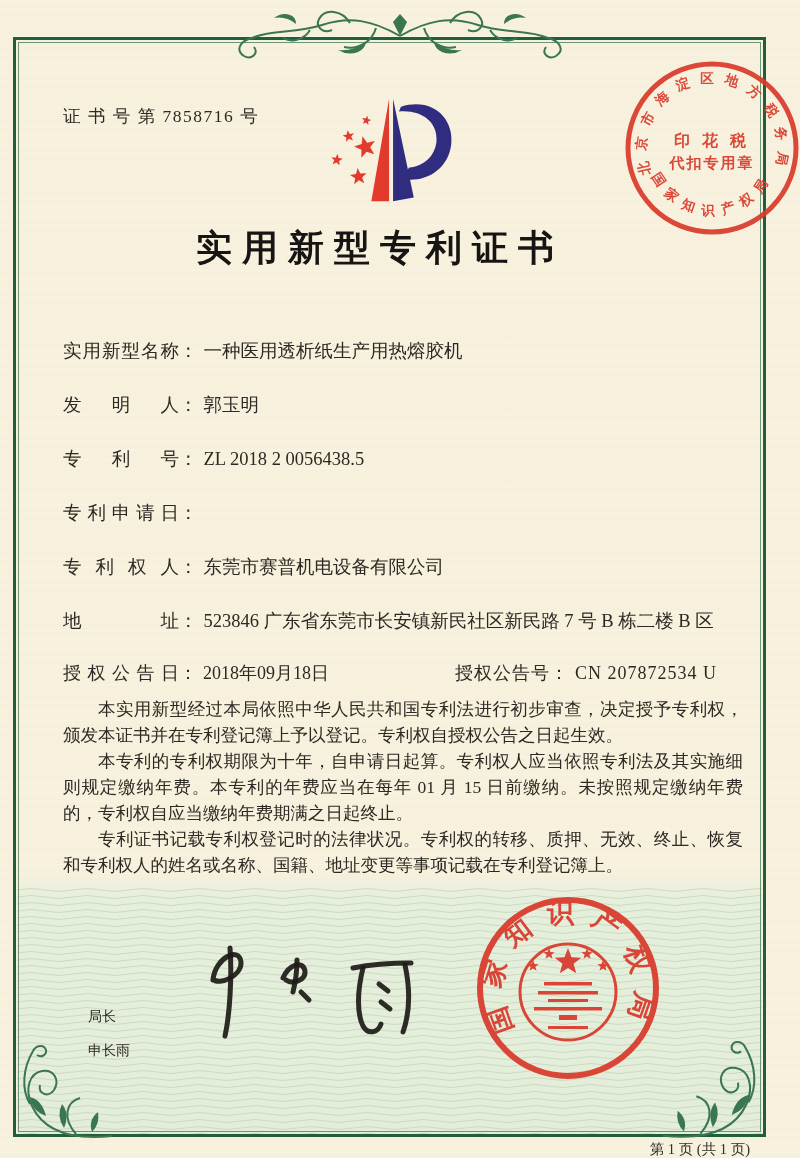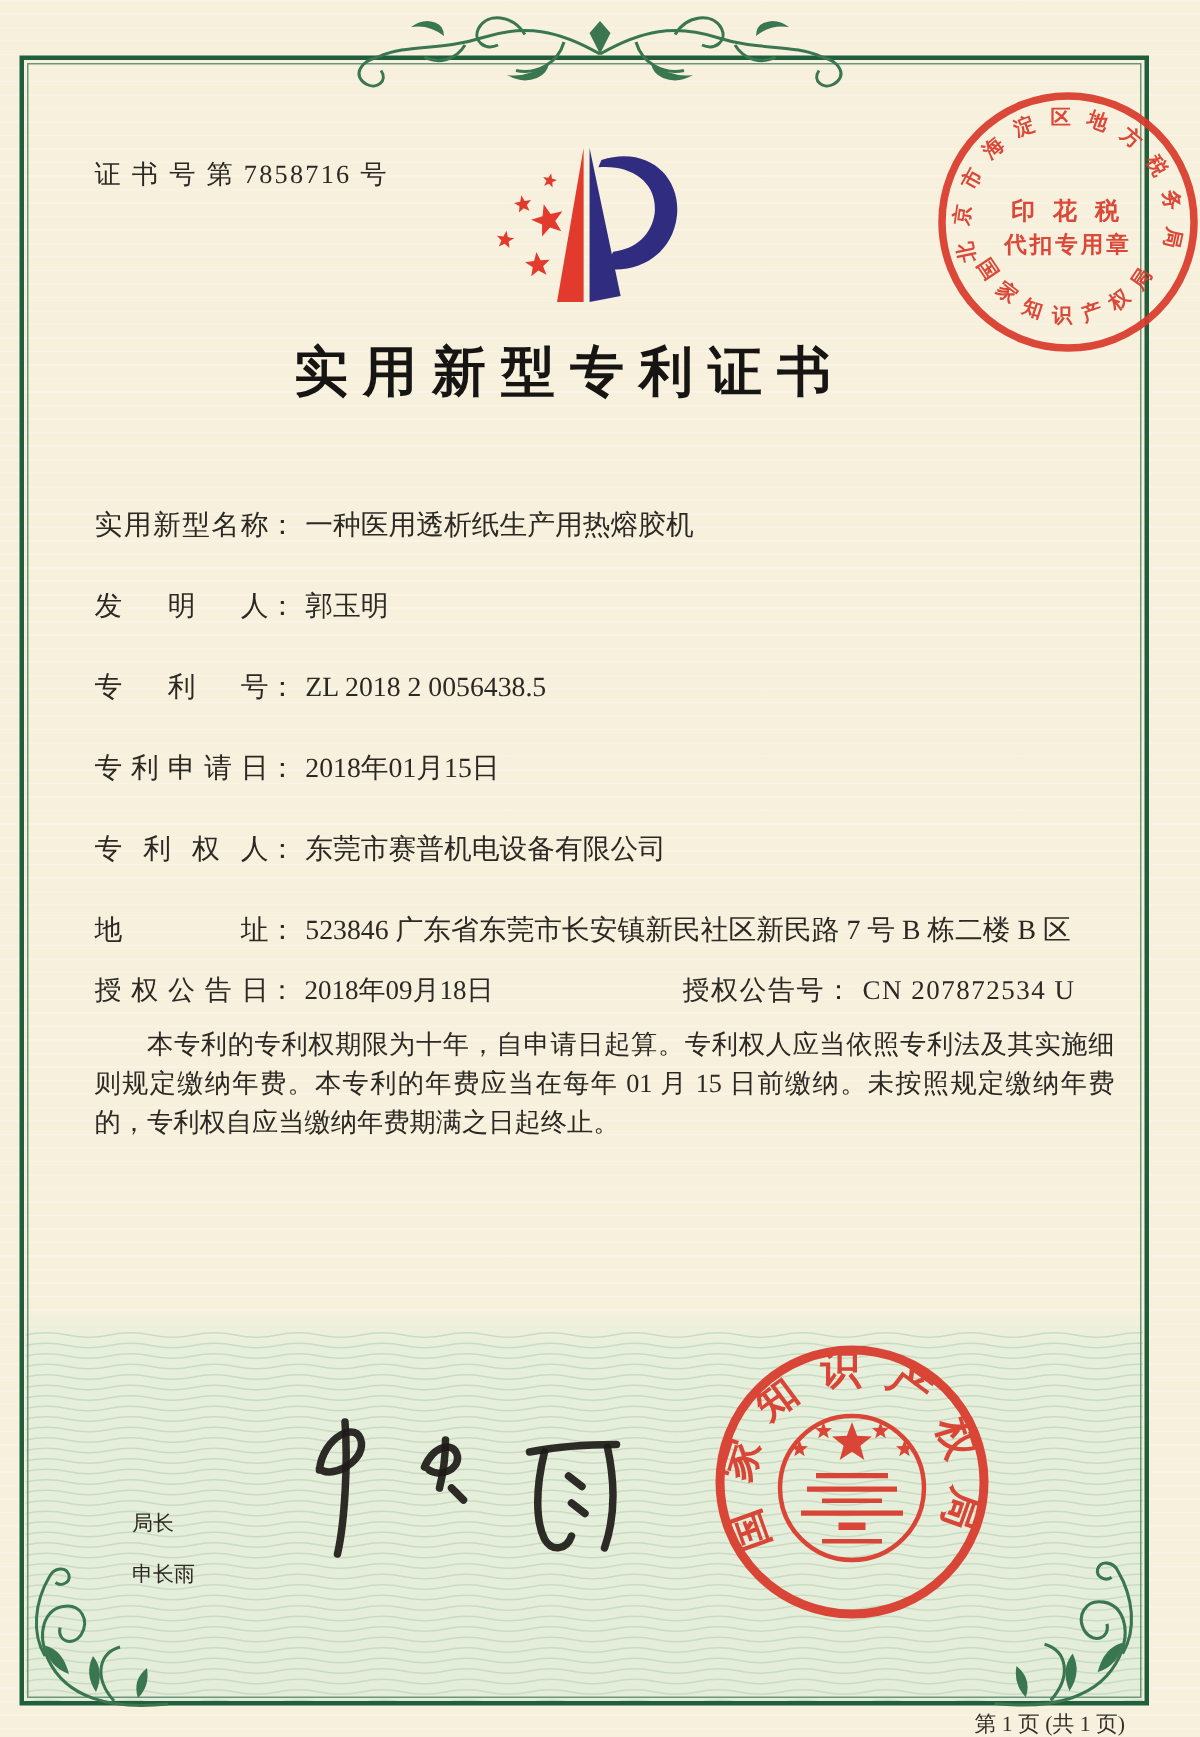--- a/index.html
+++ b/index.html
@@ -194,7 +194,6 @@
     <div class="row">
       <span class="lbl">专利申请日</span>
         <span class="colon">：</span>
-      <span class="val">2018年01月15日</span>
     </div>
 
     <div class="row">

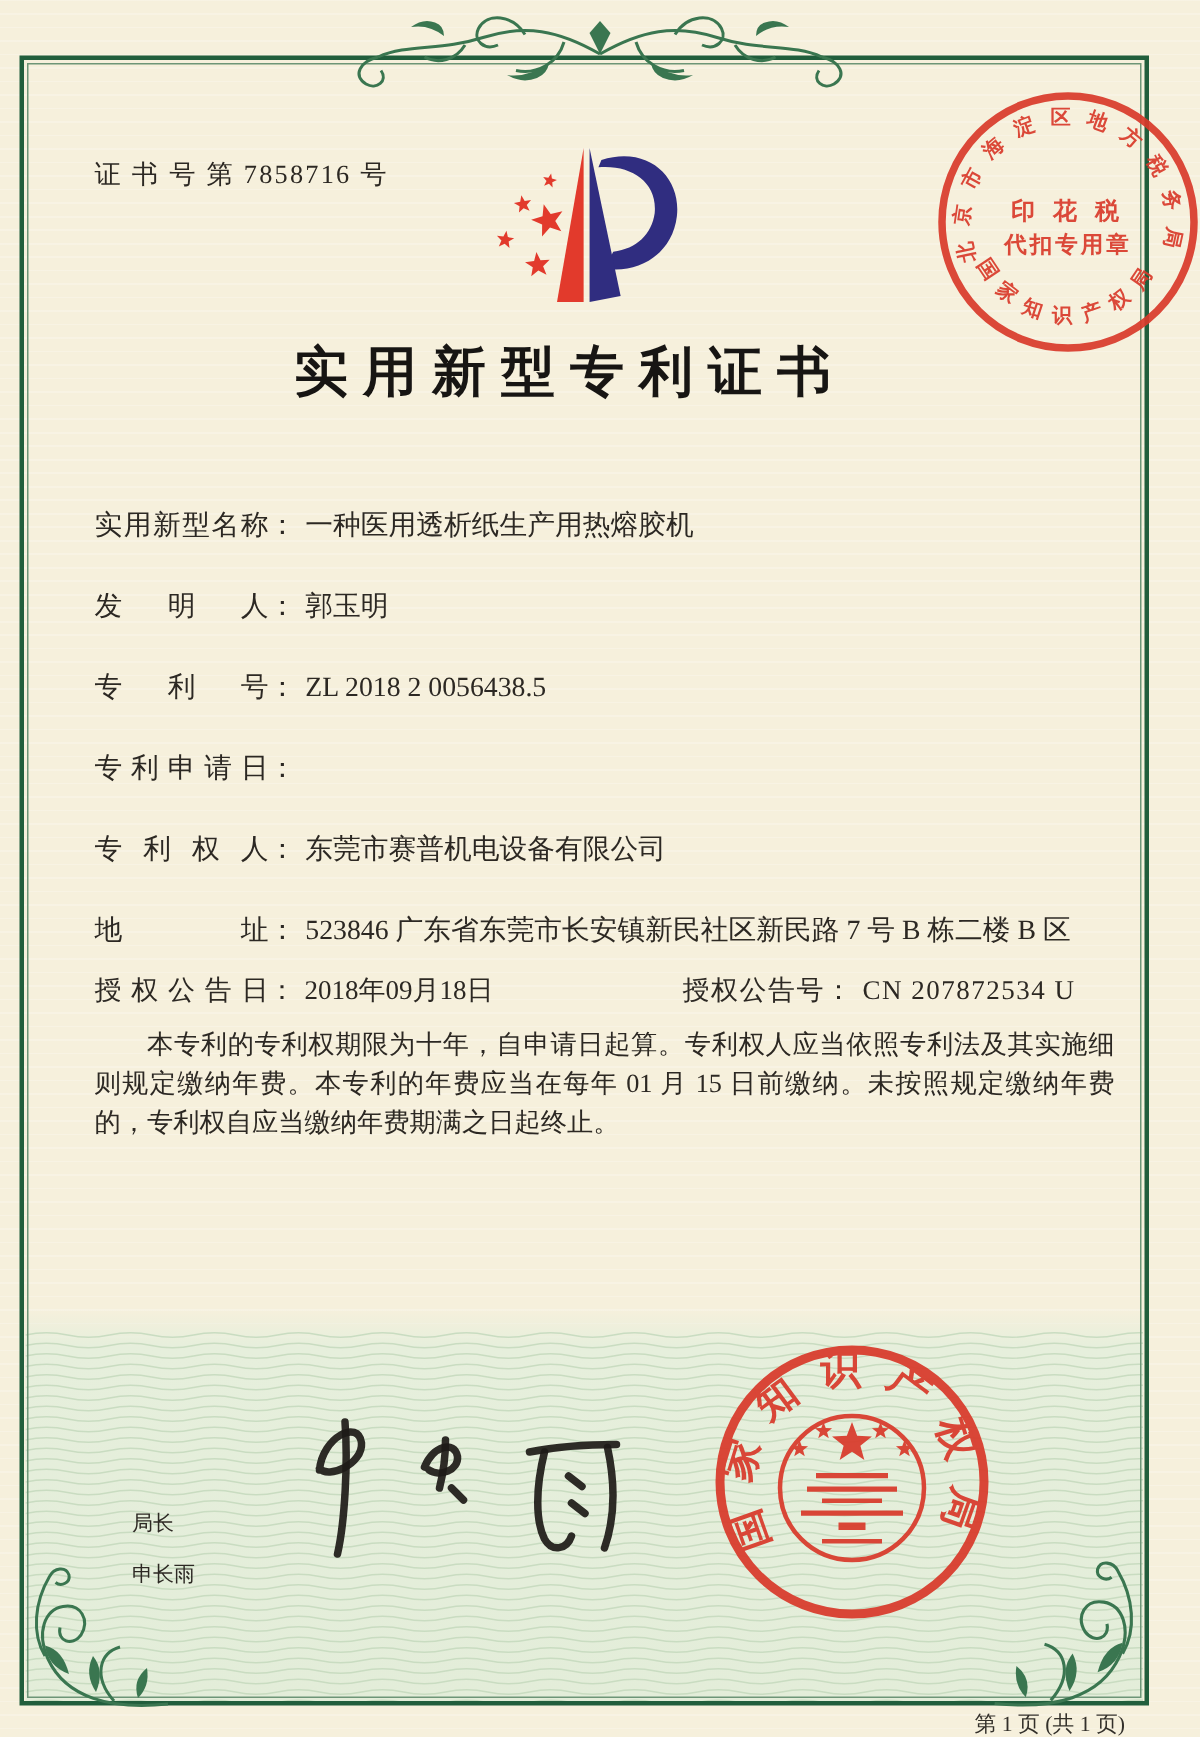--- a/index.html
+++ b/index.html
@@ -36,7 +36,7 @@
   }
   .content{position:absolute; left:63px; top:338px; width:680px; z-index:4;}
   .row{display:flex; line-height:26px; font-size:18.5px; margin-bottom:28px;}
-  .row.addr{margin-bottom:13px;}
+  .row.addr{margin-bottom:26px;}
   .lbl{display:inline-block; width:116px; text-align:justify; text-align-last:justify; flex:none;}
   .colon{flex:none; padding-right:6px;}
   .val{flex:1;}

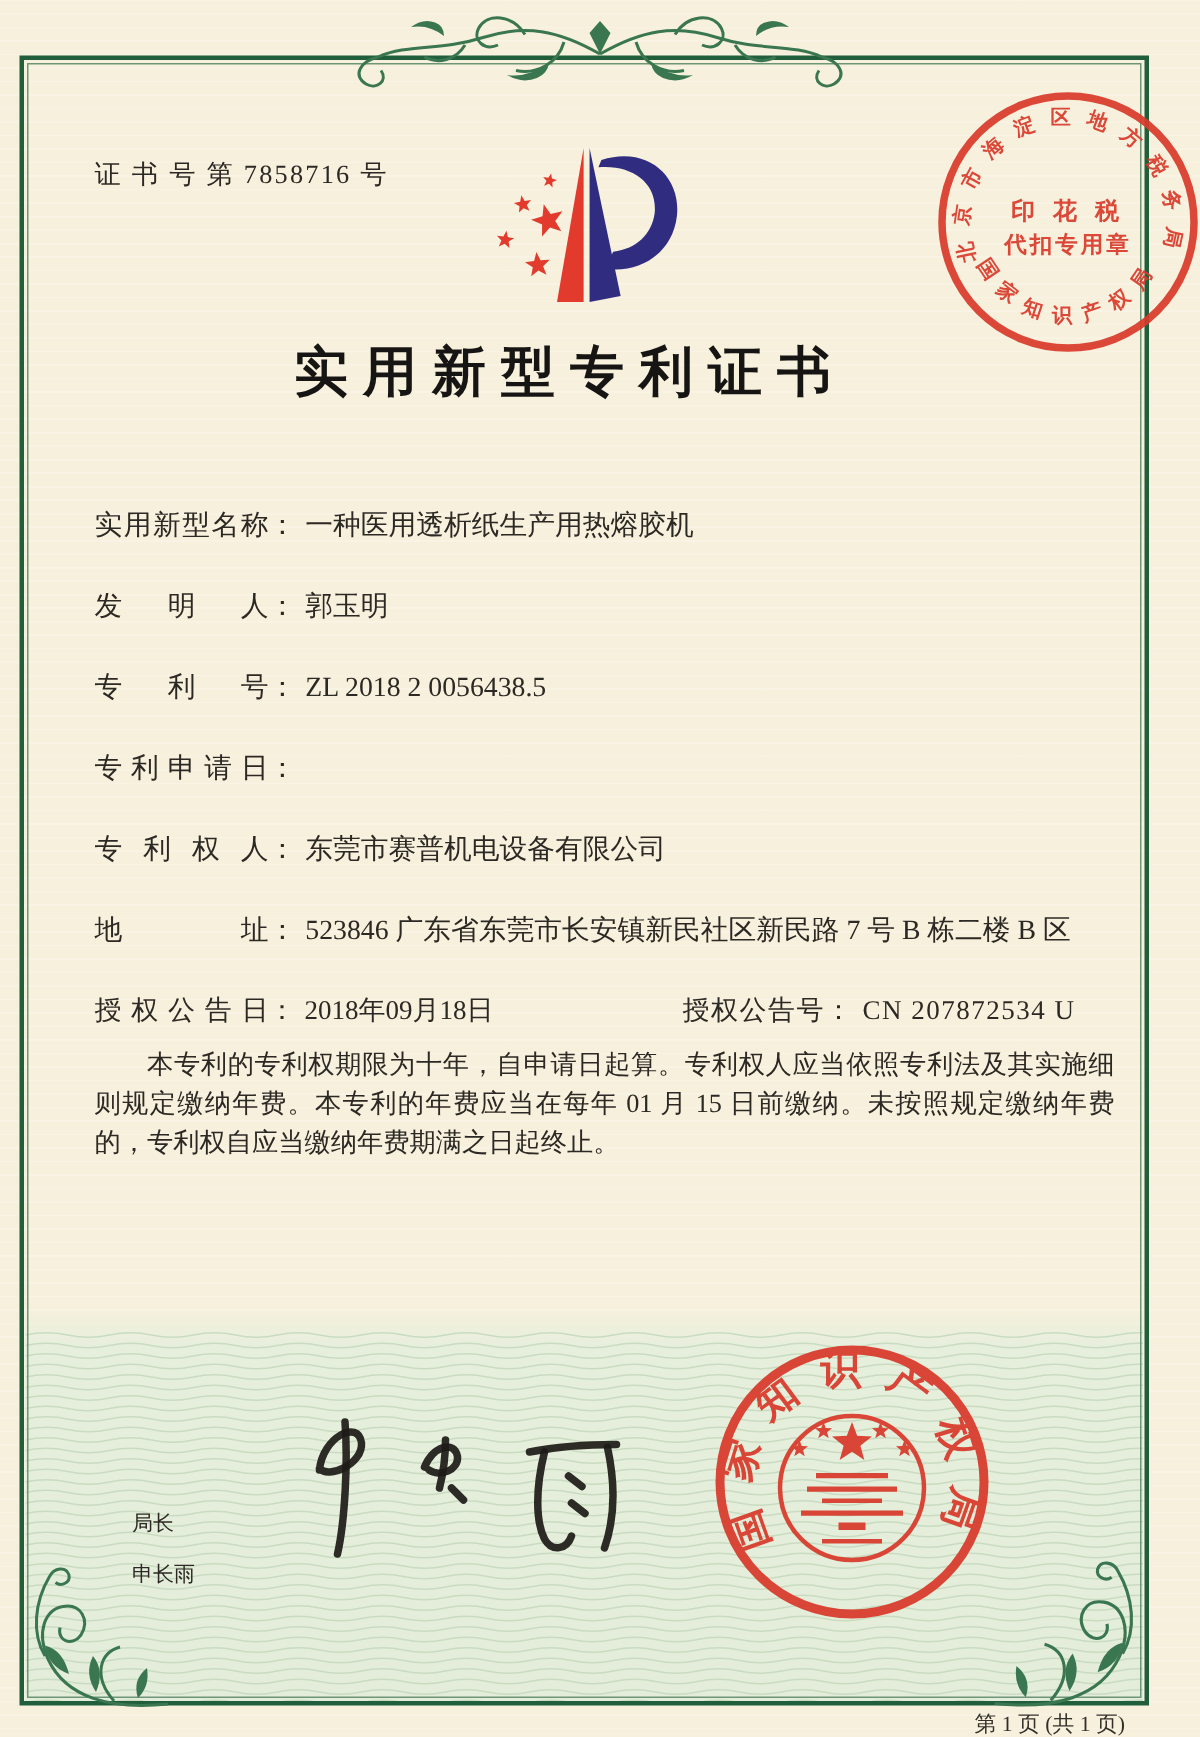--- a/index.html
+++ b/index.html
@@ -222,6 +222,7 @@
     </div>
 
     <div class="paras">
+      <p>本实用新型经过本局依照中华人民共和国专利法进行初步审查，决定授予专利权，颁发本证书并在专利登记簿上予以登记。专利权自授权公告之日起生效。</p>
       <p>本专利的专利权期限为十年，自申请日起算。专利权人应当依照专利法及其实施细则规定缴纳年费。本专利的年费应当在每年 01 月 15 日前缴纳。未按照规定缴纳年费的，专利权自应当缴纳年费期满之日起终止。</p>
     </div>
   </div>

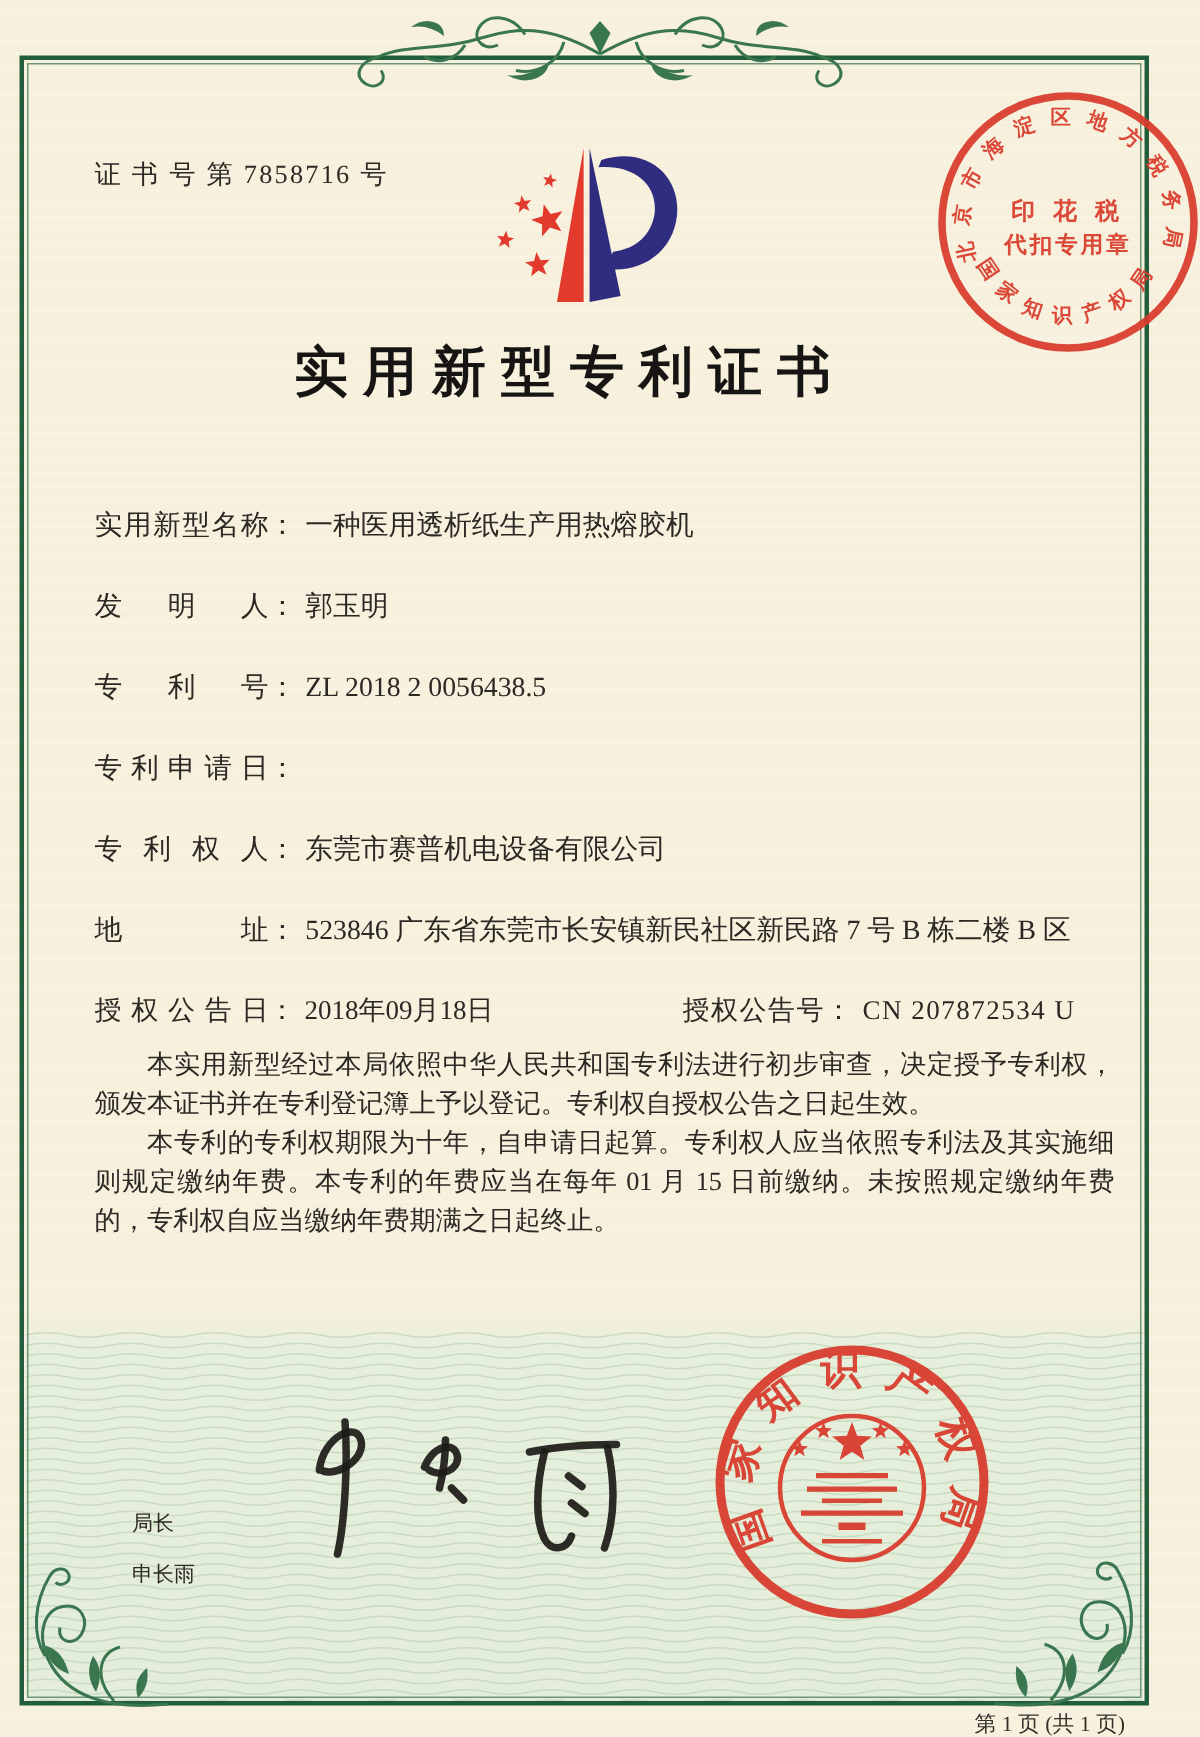--- a/index.html
+++ b/index.html
@@ -224,6 +224,7 @@
     <div class="paras">
       <p>本实用新型经过本局依照中华人民共和国专利法进行初步审查，决定授予专利权，颁发本证书并在专利登记簿上予以登记。专利权自授权公告之日起生效。</p>
       <p>本专利的专利权期限为十年，自申请日起算。专利权人应当依照专利法及其实施细则规定缴纳年费。本专利的年费应当在每年 01 月 15 日前缴纳。未按照规定缴纳年费的，专利权自应当缴纳年费期满之日起终止。</p>
+      <p>专利证书记载专利权登记时的法律状况。专利权的转移、质押、无效、终止、恢复和专利权人的姓名或名称、国籍、地址变更等事项记载在专利登记簿上。</p>
     </div>
   </div>
 

